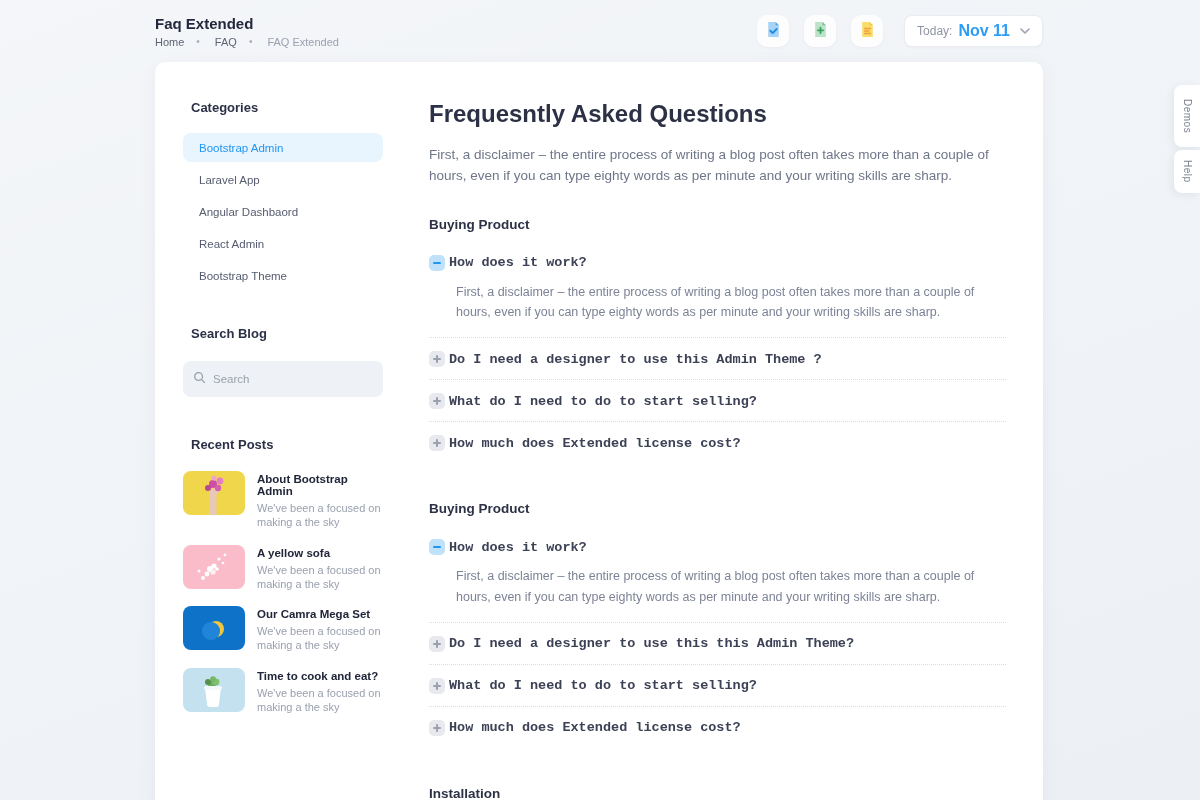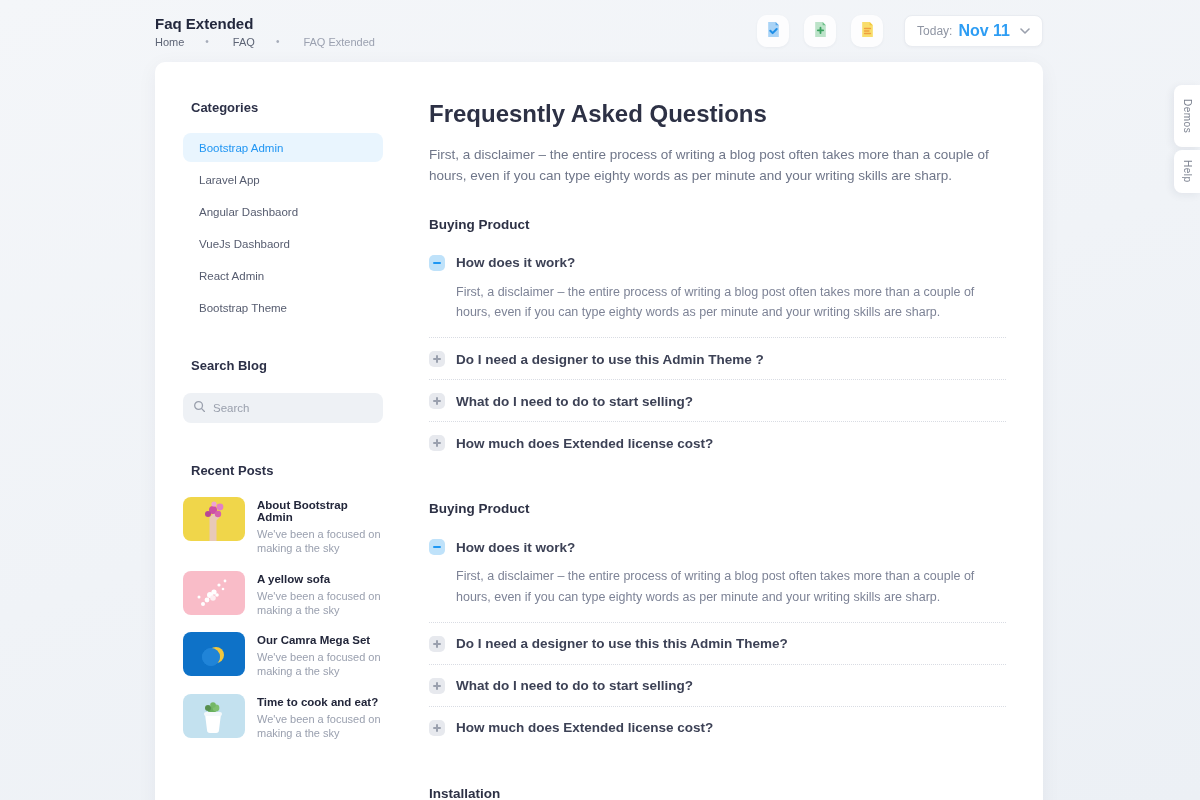--- a/index.html
+++ b/index.html
@@ -18,7 +18,7 @@
     padding: 0 157px 0 155px;
   }
   .page-title { font-size:15px; font-weight:700; color:#23283d; margin-bottom:4px; }
-  .breadcrumb { font-size:11px; color:#5d6475; display:flex; align-items:center; gap:24px; }
+  .breadcrumb { font-size:11px; color:#5d6475; display:flex; align-items:center; gap:15px; }
   .crumb { color:#5d6475; }
   .crumb.current { color:#9ba1b0; }
   .crumb-dot { color:#a6acb9; font-size:10px; margin-left:-3px; }

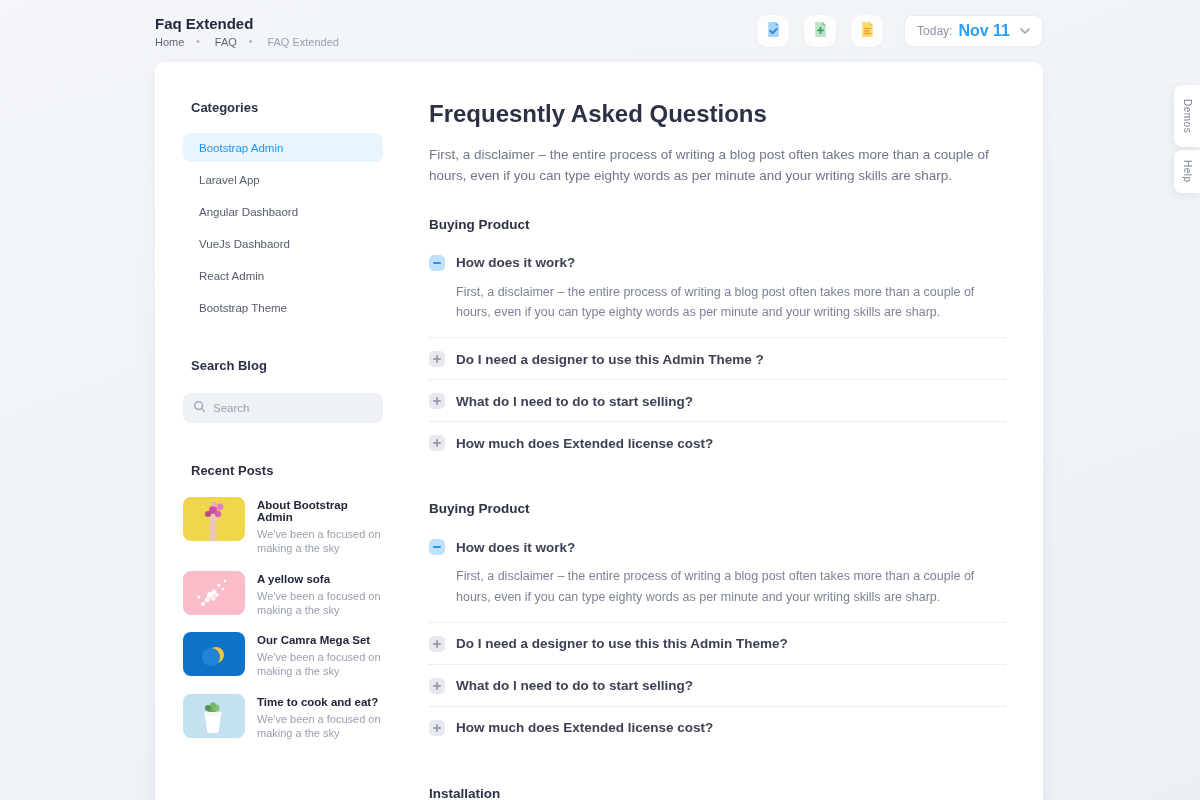--- a/index.html
+++ b/index.html
@@ -176,7 +176,6 @@
         <div class="cat-item active">Bootstrap Admin</div>
         <div class="cat-item">Laravel App</div>
         <div class="cat-item">Angular Dashbaord</div>
-        <div class="cat-item">VueJs Dashbaord</div>
         <div class="cat-item">React Admin</div>
         <div class="cat-item">Bootstrap Theme</div>
       </div>

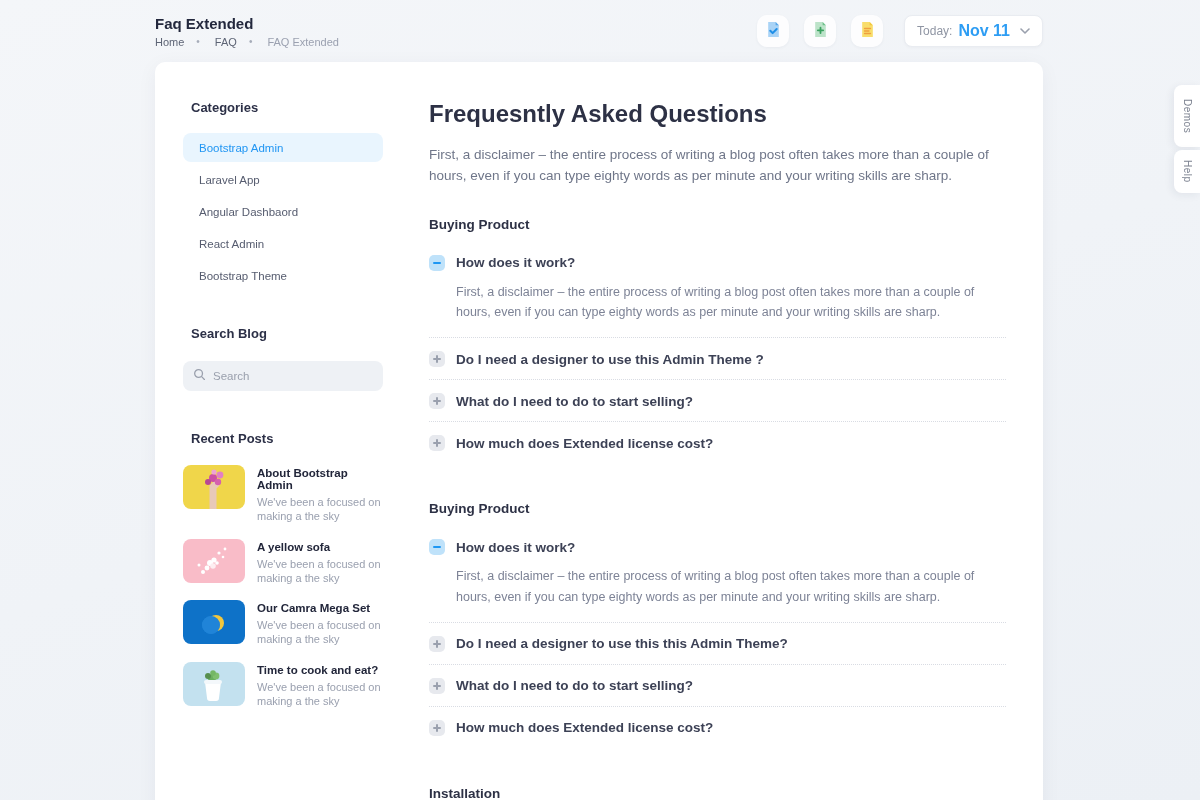--- a/index.html
+++ b/index.html
@@ -83,7 +83,7 @@
   .section-title { font-size:13.5px; font-weight:700; color:#2d3145; margin-bottom:10px; }
   .faq-item { padding:13px 0 12px; border-bottom:1px dotted #d9dce3; }
   .faq-section:not(:last-child) .faq-item:last-child { border-bottom:none; }
-  .faq-q-row { display:flex; align-items:center; gap:11px; cursor:pointer; }
+  .faq-q-row { display:flex; align-items:center; gap:4px; cursor:pointer;font-family:Liberation Mono, monospace; }
   .toggle { width:16px; height:16px; border-radius:5px; position:relative; flex-shrink:0; }
   .toggle.minus { background:#bfe2fa; }
   .toggle.minus::after {

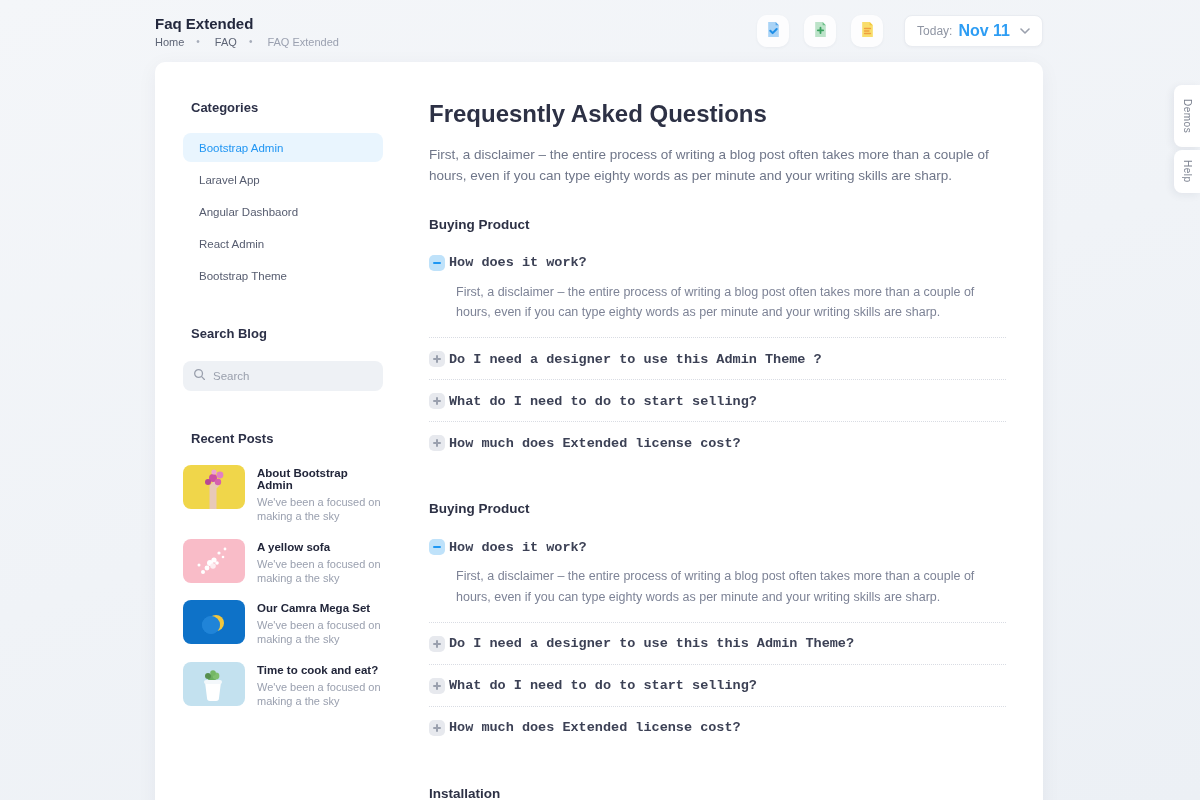--- a/index.html
+++ b/index.html
@@ -58,7 +58,7 @@
 
   .search-section { margin-top:36px; }
   .search-box {
-    margin-top:20px; height:30px; background:#eef1f5; border-radius:8px;
+    margin-top:20px; height:36px; background:#eef1f5; border-radius:8px;
     display:flex; align-items:center; padding:0 10px; gap:7px;
   }
   .search-box input {

